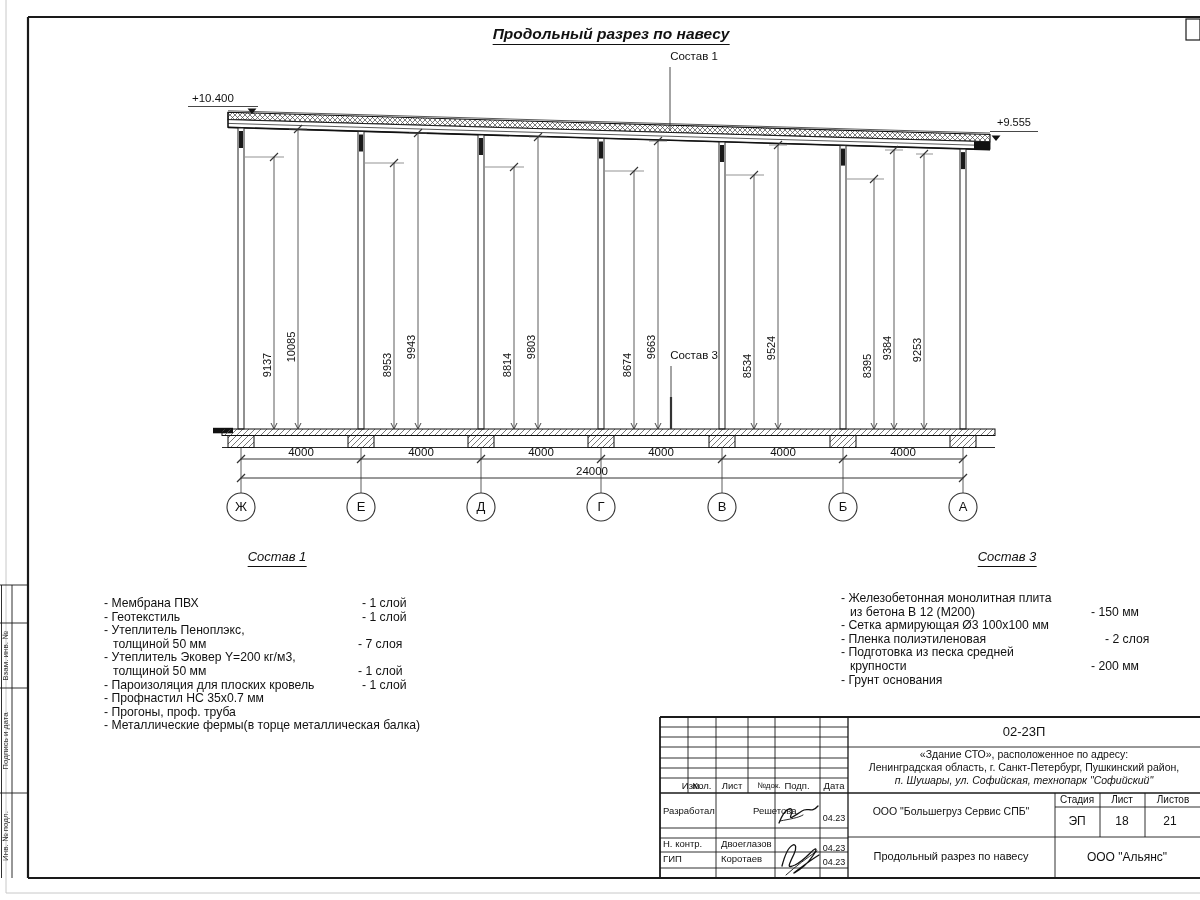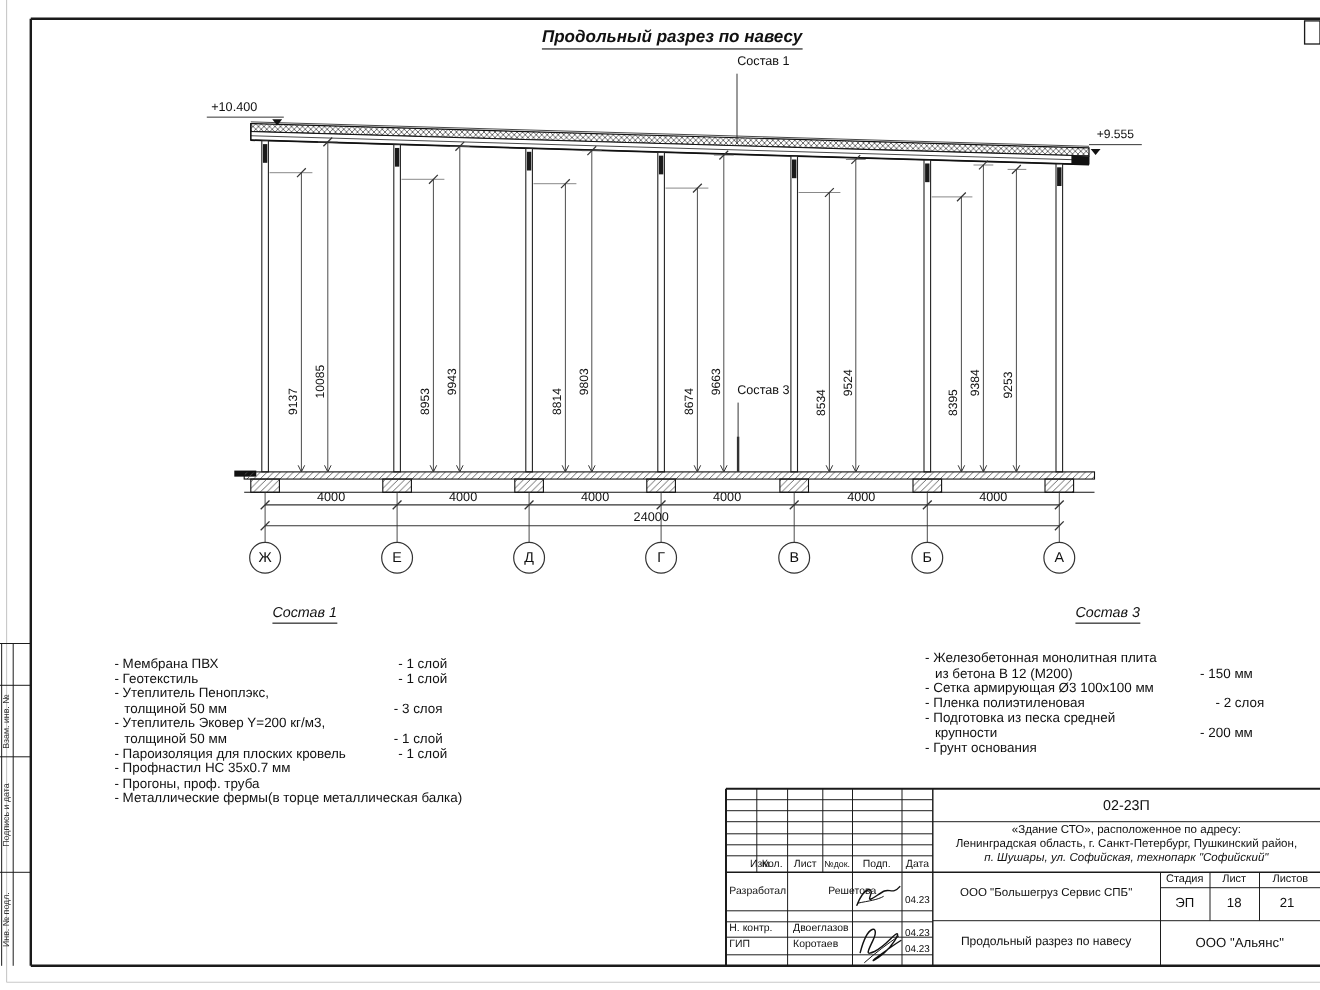--- a/index.html
+++ b/index.html
@@ -273,7 +273,7 @@
   <div class="ln"><span>- Мембрана ПВХ</span><span class="qty" style="left:258px;">- 1 слой</span></div>
   <div class="ln"><span>- Геотекстиль</span><span class="qty" style="left:258px;">- 1 слой</span></div>
   <div class="ln"><span>- Утеплитель Пеноплэкс,</span></div>
-  <div class="ln ind"><span>толщиной 50 мм</span><span class="qty" style="left:254px;">- 3 слоя</span></div>
+  <div class="ln ind"><span>толщиной 50 мм</span><span class="qty" style="left:254px;">- 7 слоя</span></div>
   <div class="ln"><span>- Утеплитель Эковер Y=200 кг/м3,</span></div>
   <div class="ln ind"><span>толщиной 50 мм</span><span class="qty" style="left:254px;">- 1 слой</span></div>
   <div class="ln"><span>- Пароизоляция для плоских кровель</span><span class="qty" style="left:258px;">- 1 слой</span></div>

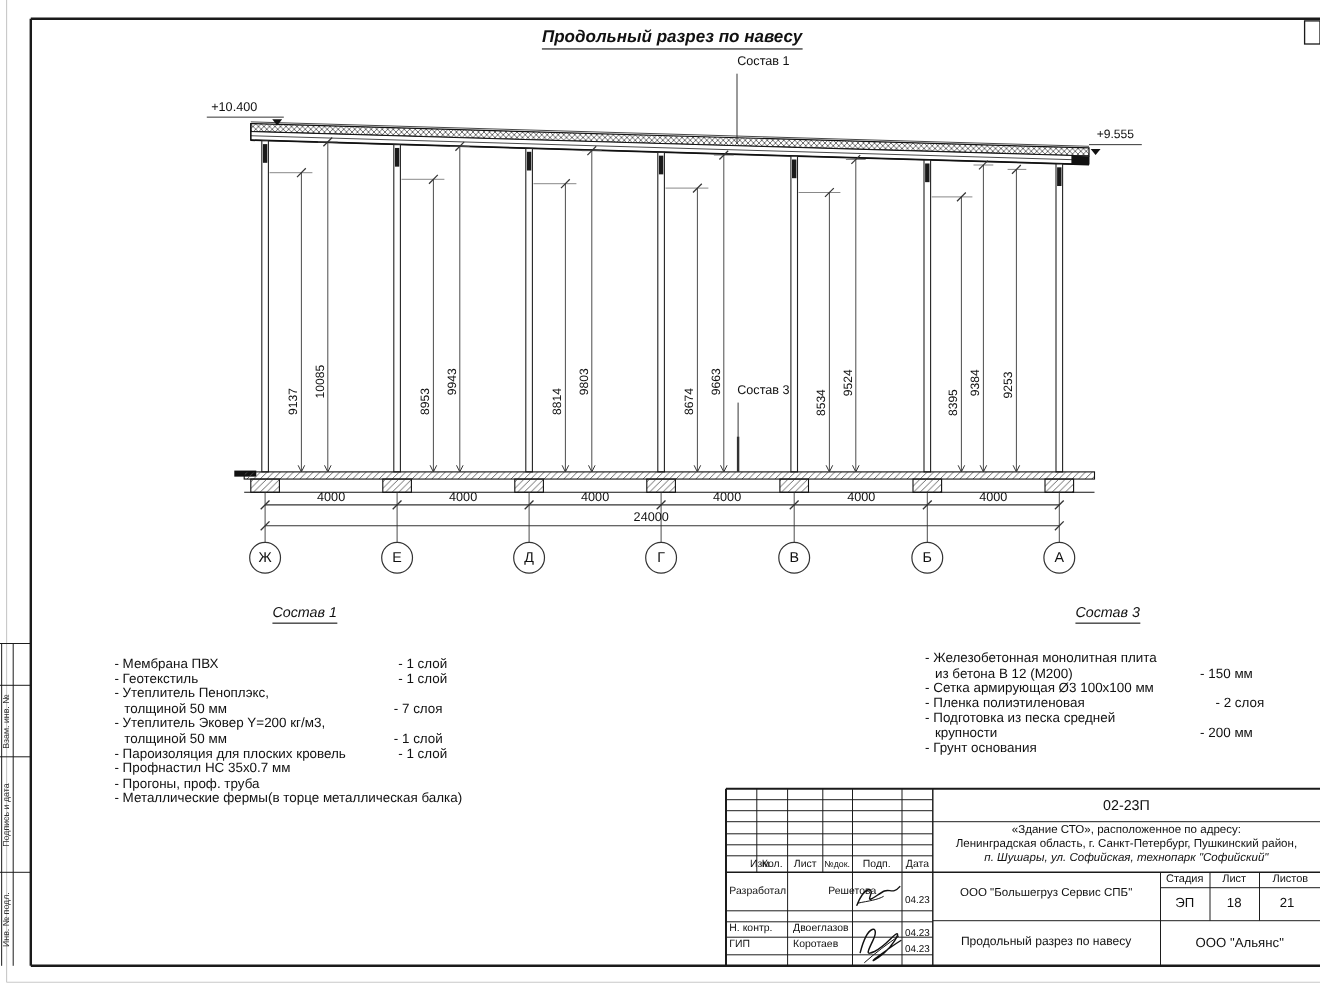--- a/index.html
+++ b/index.html
@@ -305,7 +305,7 @@
 <div class="t cc" style="left:692px;top:786px;font-size:9.5px;">Изм.</div>
 <div class="t cc" style="left:702px;top:786px;font-size:9.5px;">Кол.</div>
 <div class="t cc" style="left:732px;top:786px;font-size:9.5px;">Лист</div>
-<div class="t cc" style="left:761px;top:786px;font-size:8px;">№док.</div>
+<div class="t cc" style="left:761px;top:786px;font-size:8px;padding-left:16px;">№док.</div>
 <div class="t cc" style="left:797px;top:786px;font-size:9.5px;">Подп.</div>
 <div class="t cc" style="left:834px;top:786px;font-size:9.5px;">Дата</div>
 

